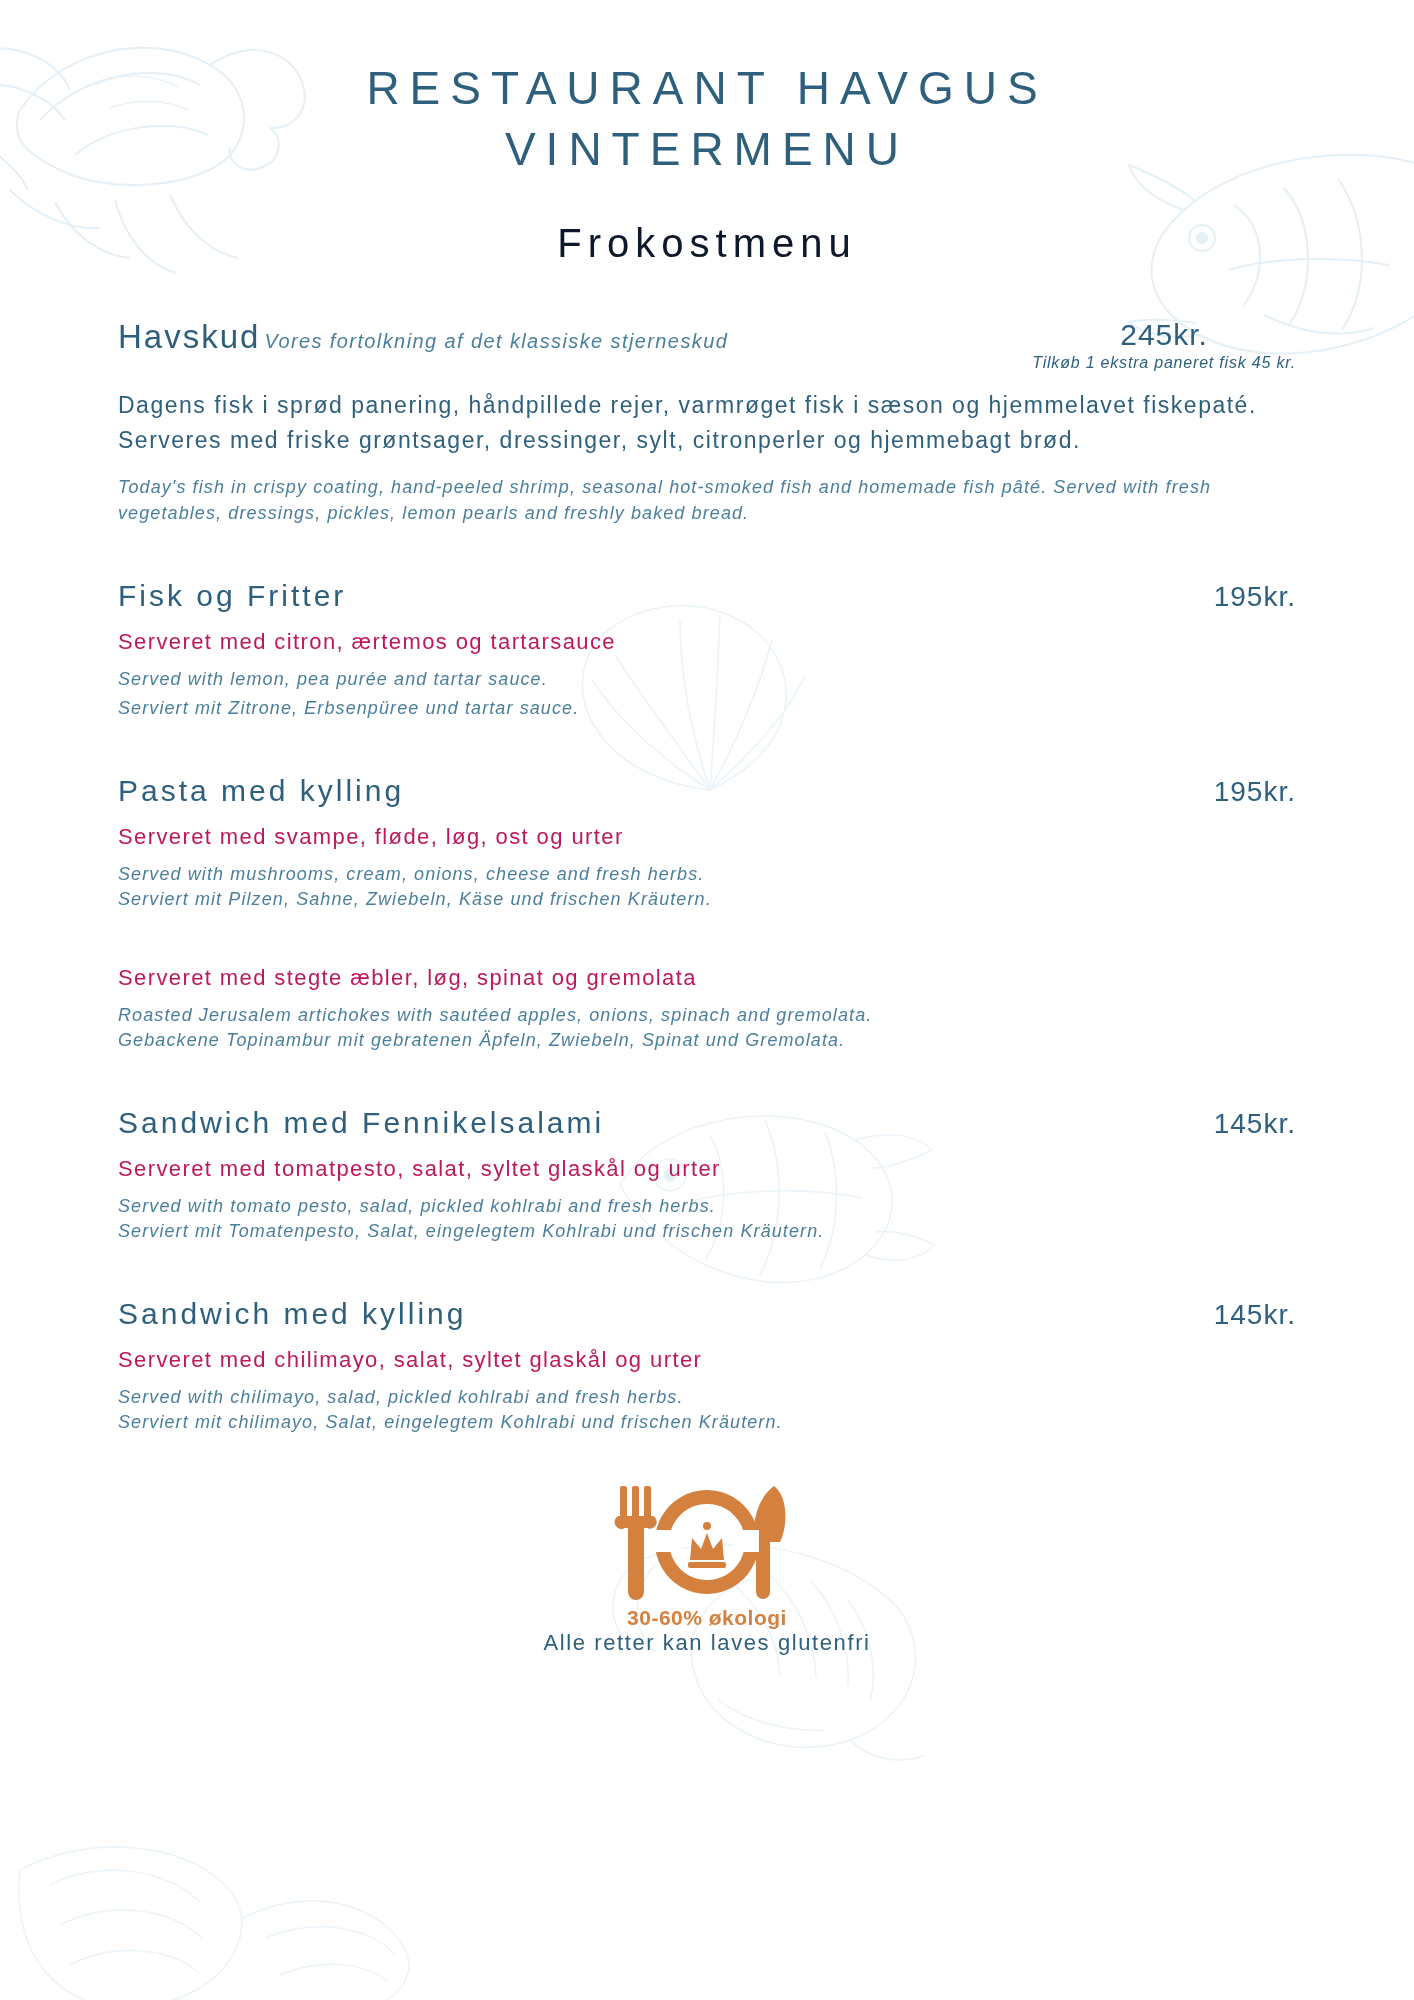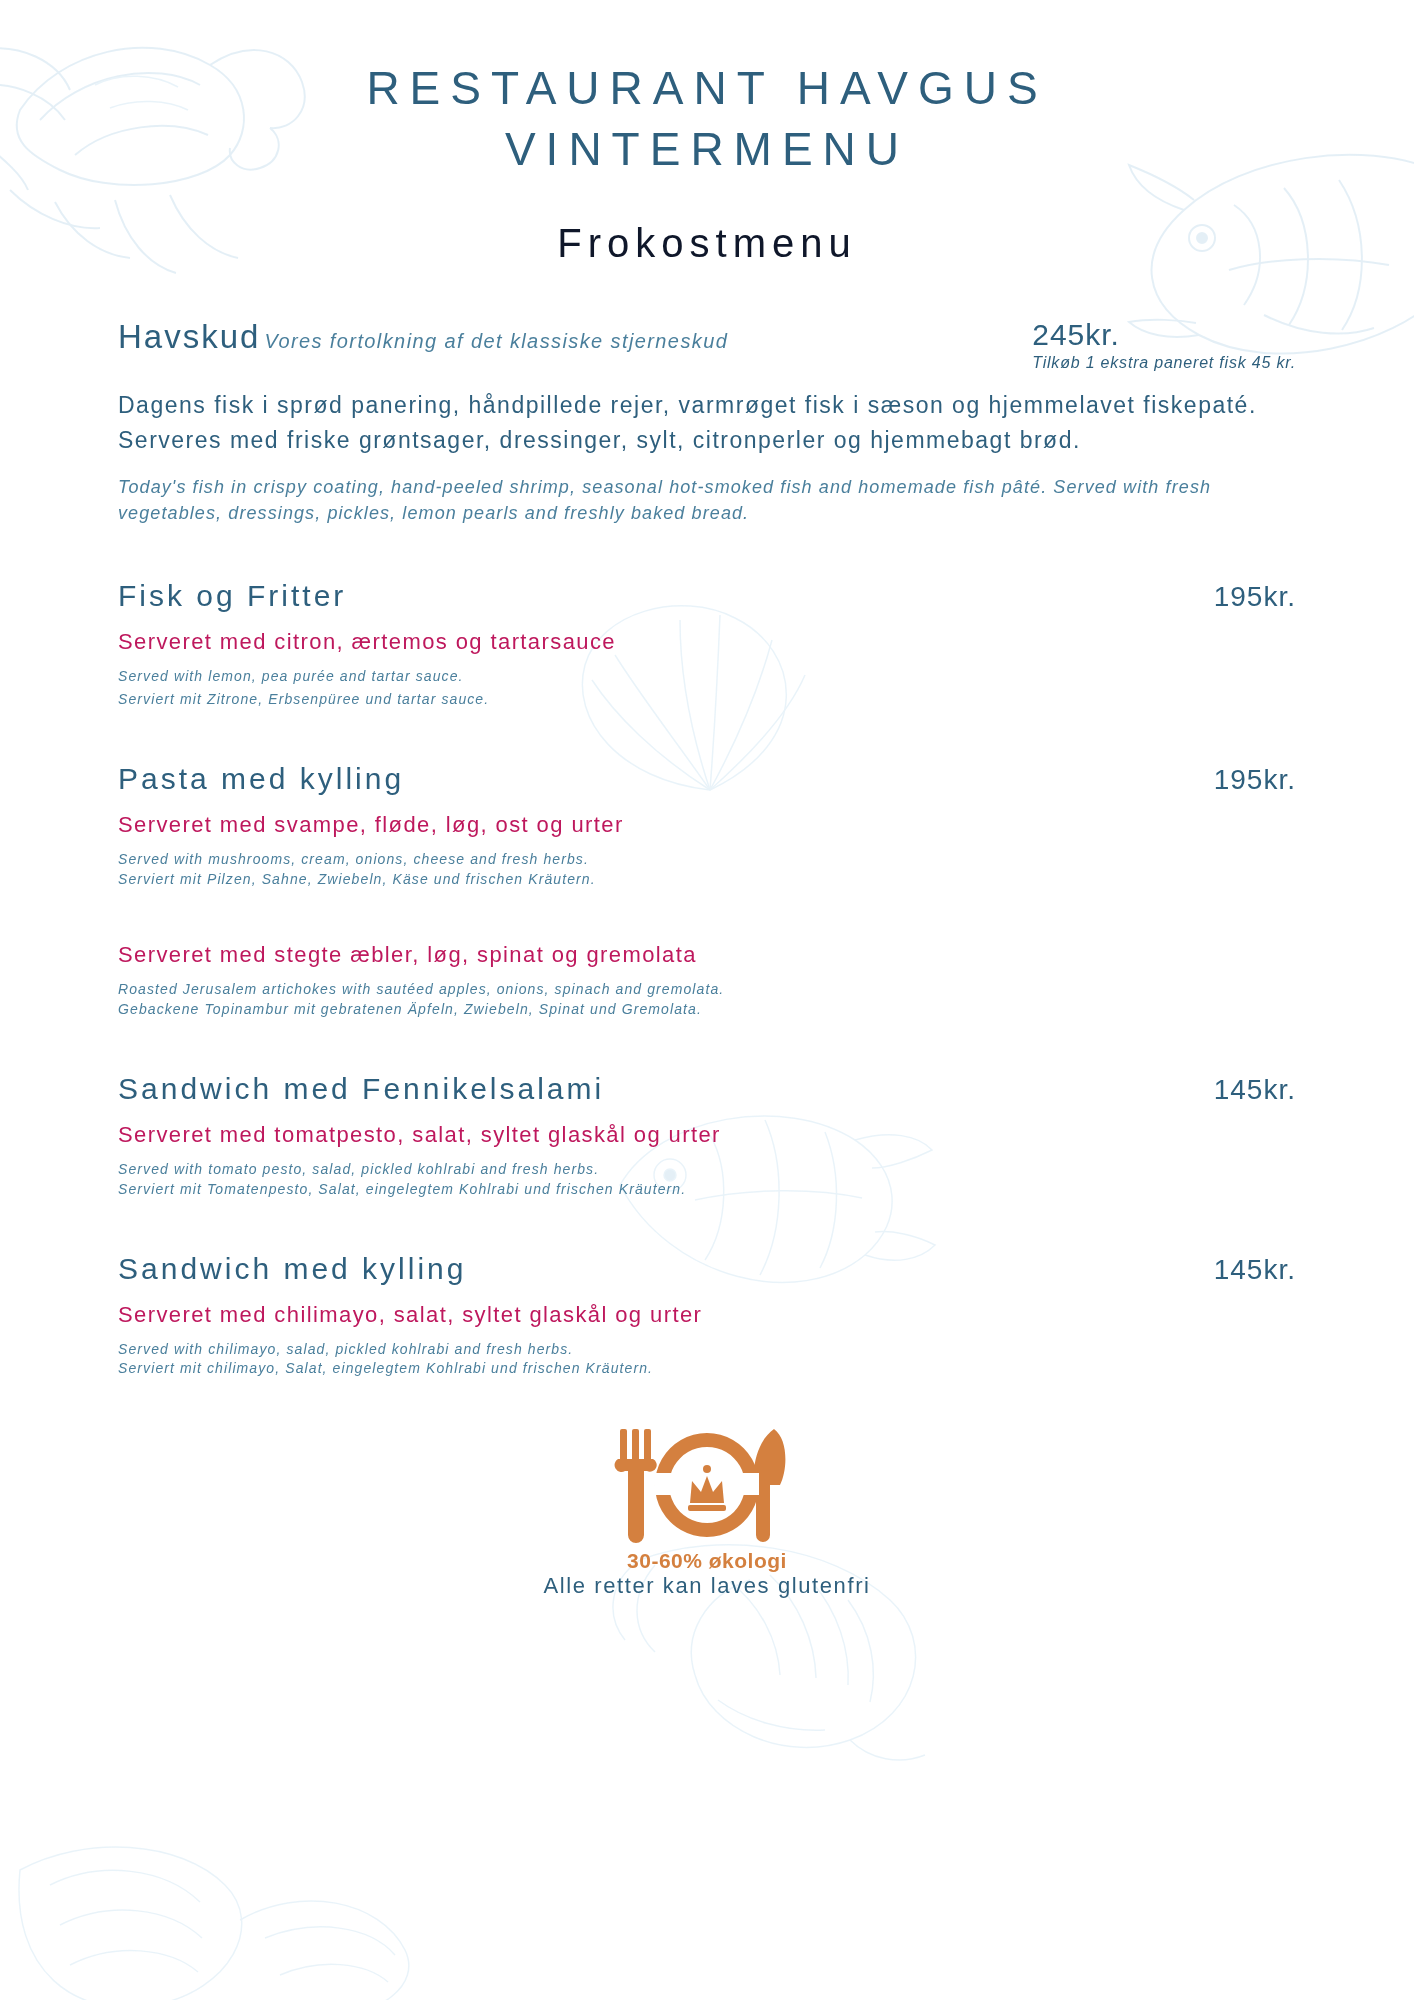--- a/index.html
+++ b/index.html
@@ -84,7 +84,7 @@
     margin-left: 4px;
   }
   .feature-price-wrap {
-    text-align: left;
+    text-align: center;
     flex: 0 0 auto;
     padding-left: 18px;
   }

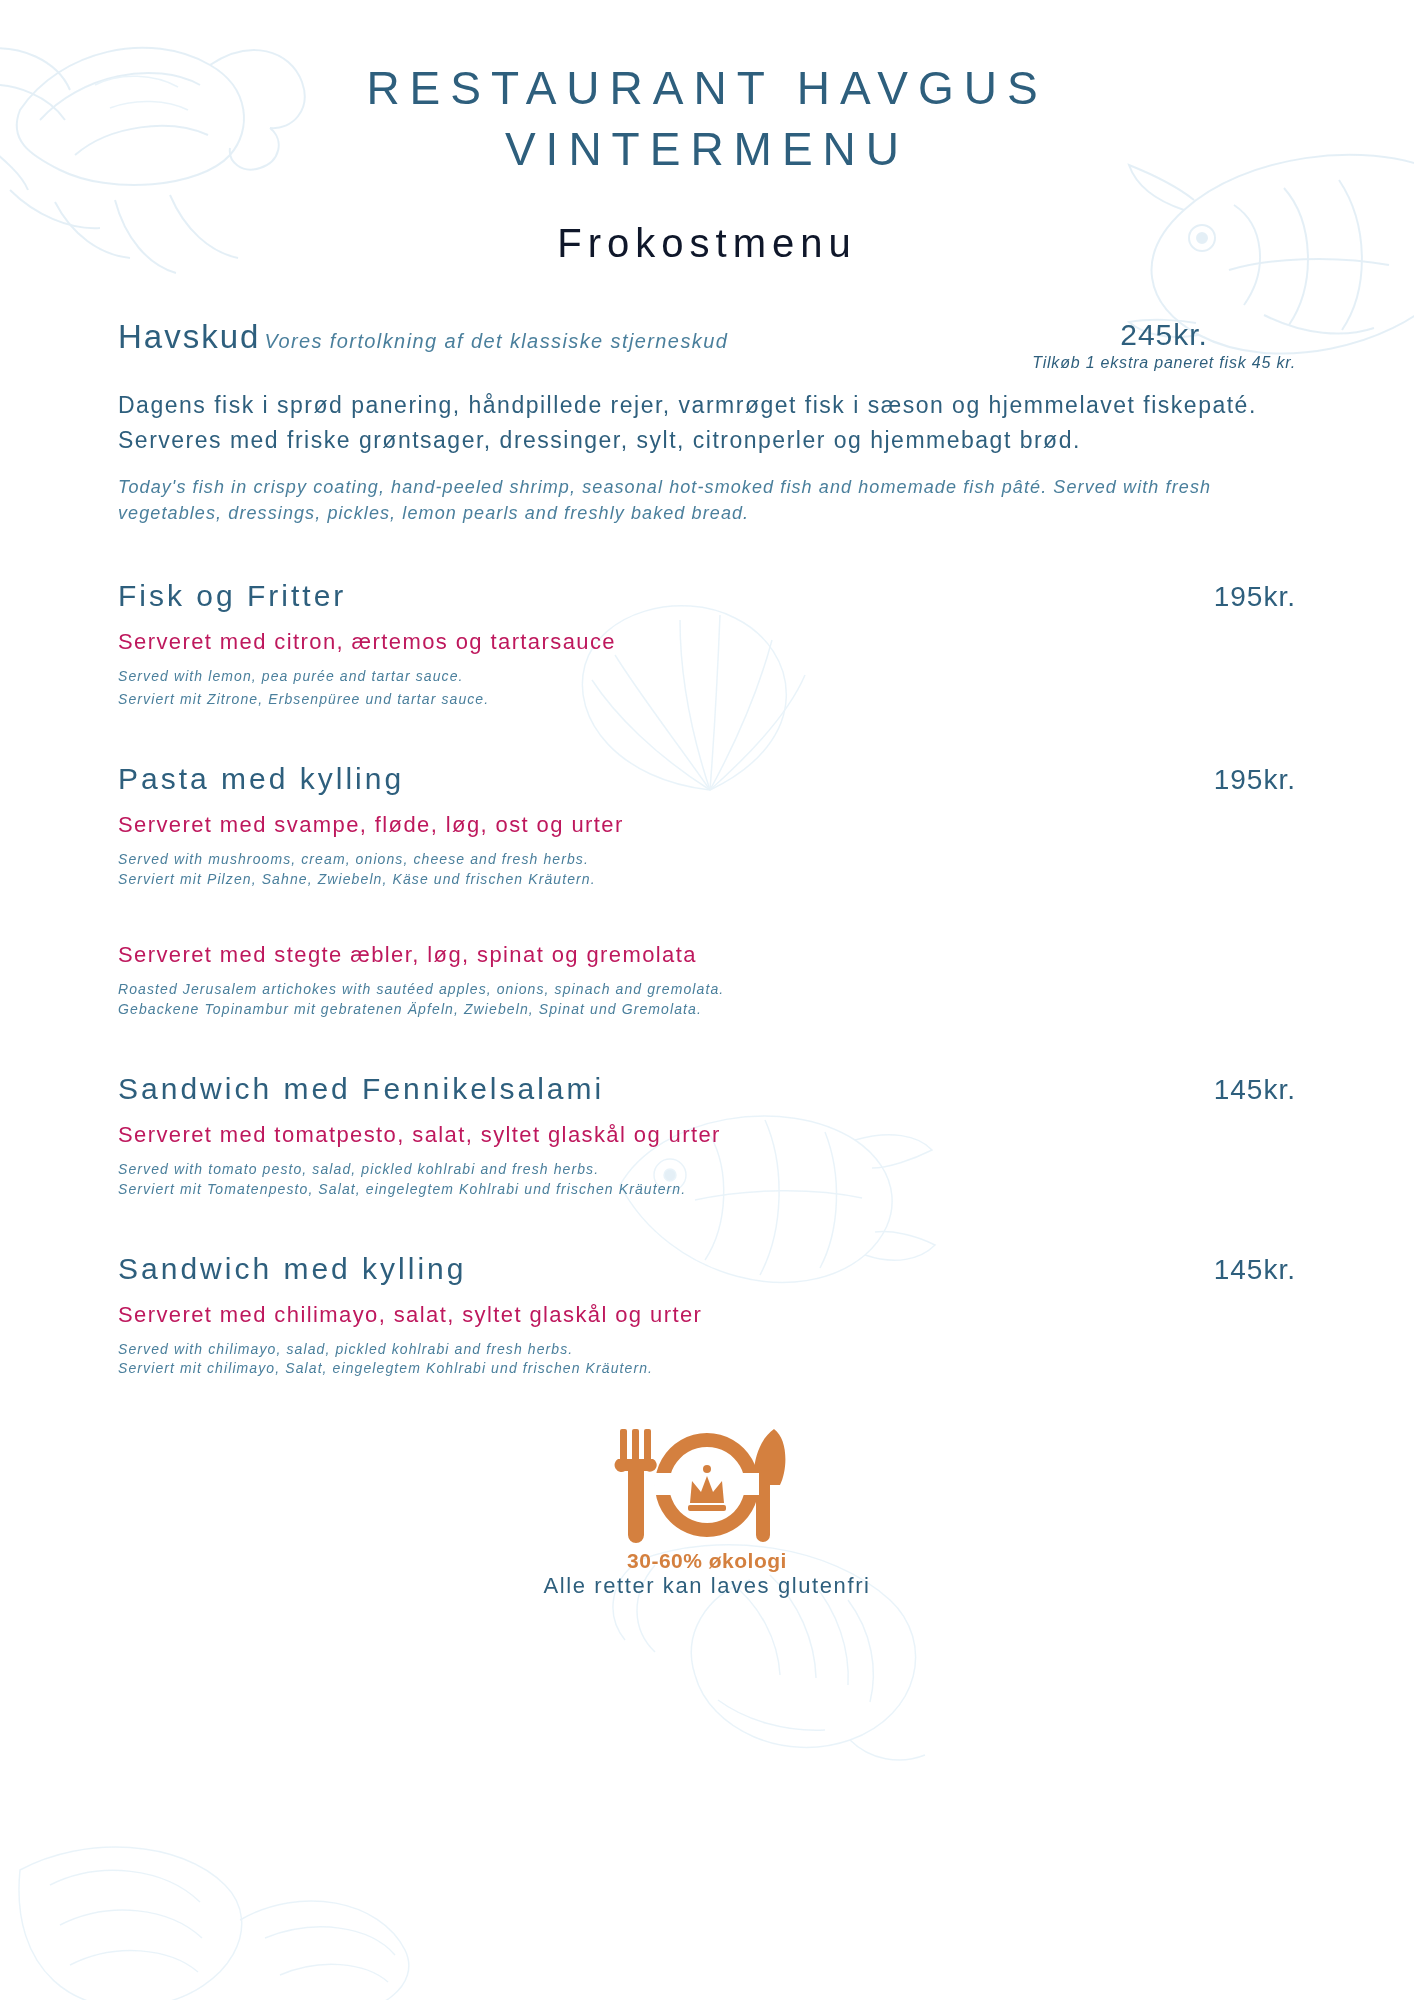--- a/index.html
+++ b/index.html
@@ -146,7 +146,7 @@
     margin-top: 16px;
   }
   .dish-trans {
-    font-size: 14px;
+    font-size: 18px;
     font-style: italic;
     letter-spacing: 1.1px;
     line-height: 1.42;

